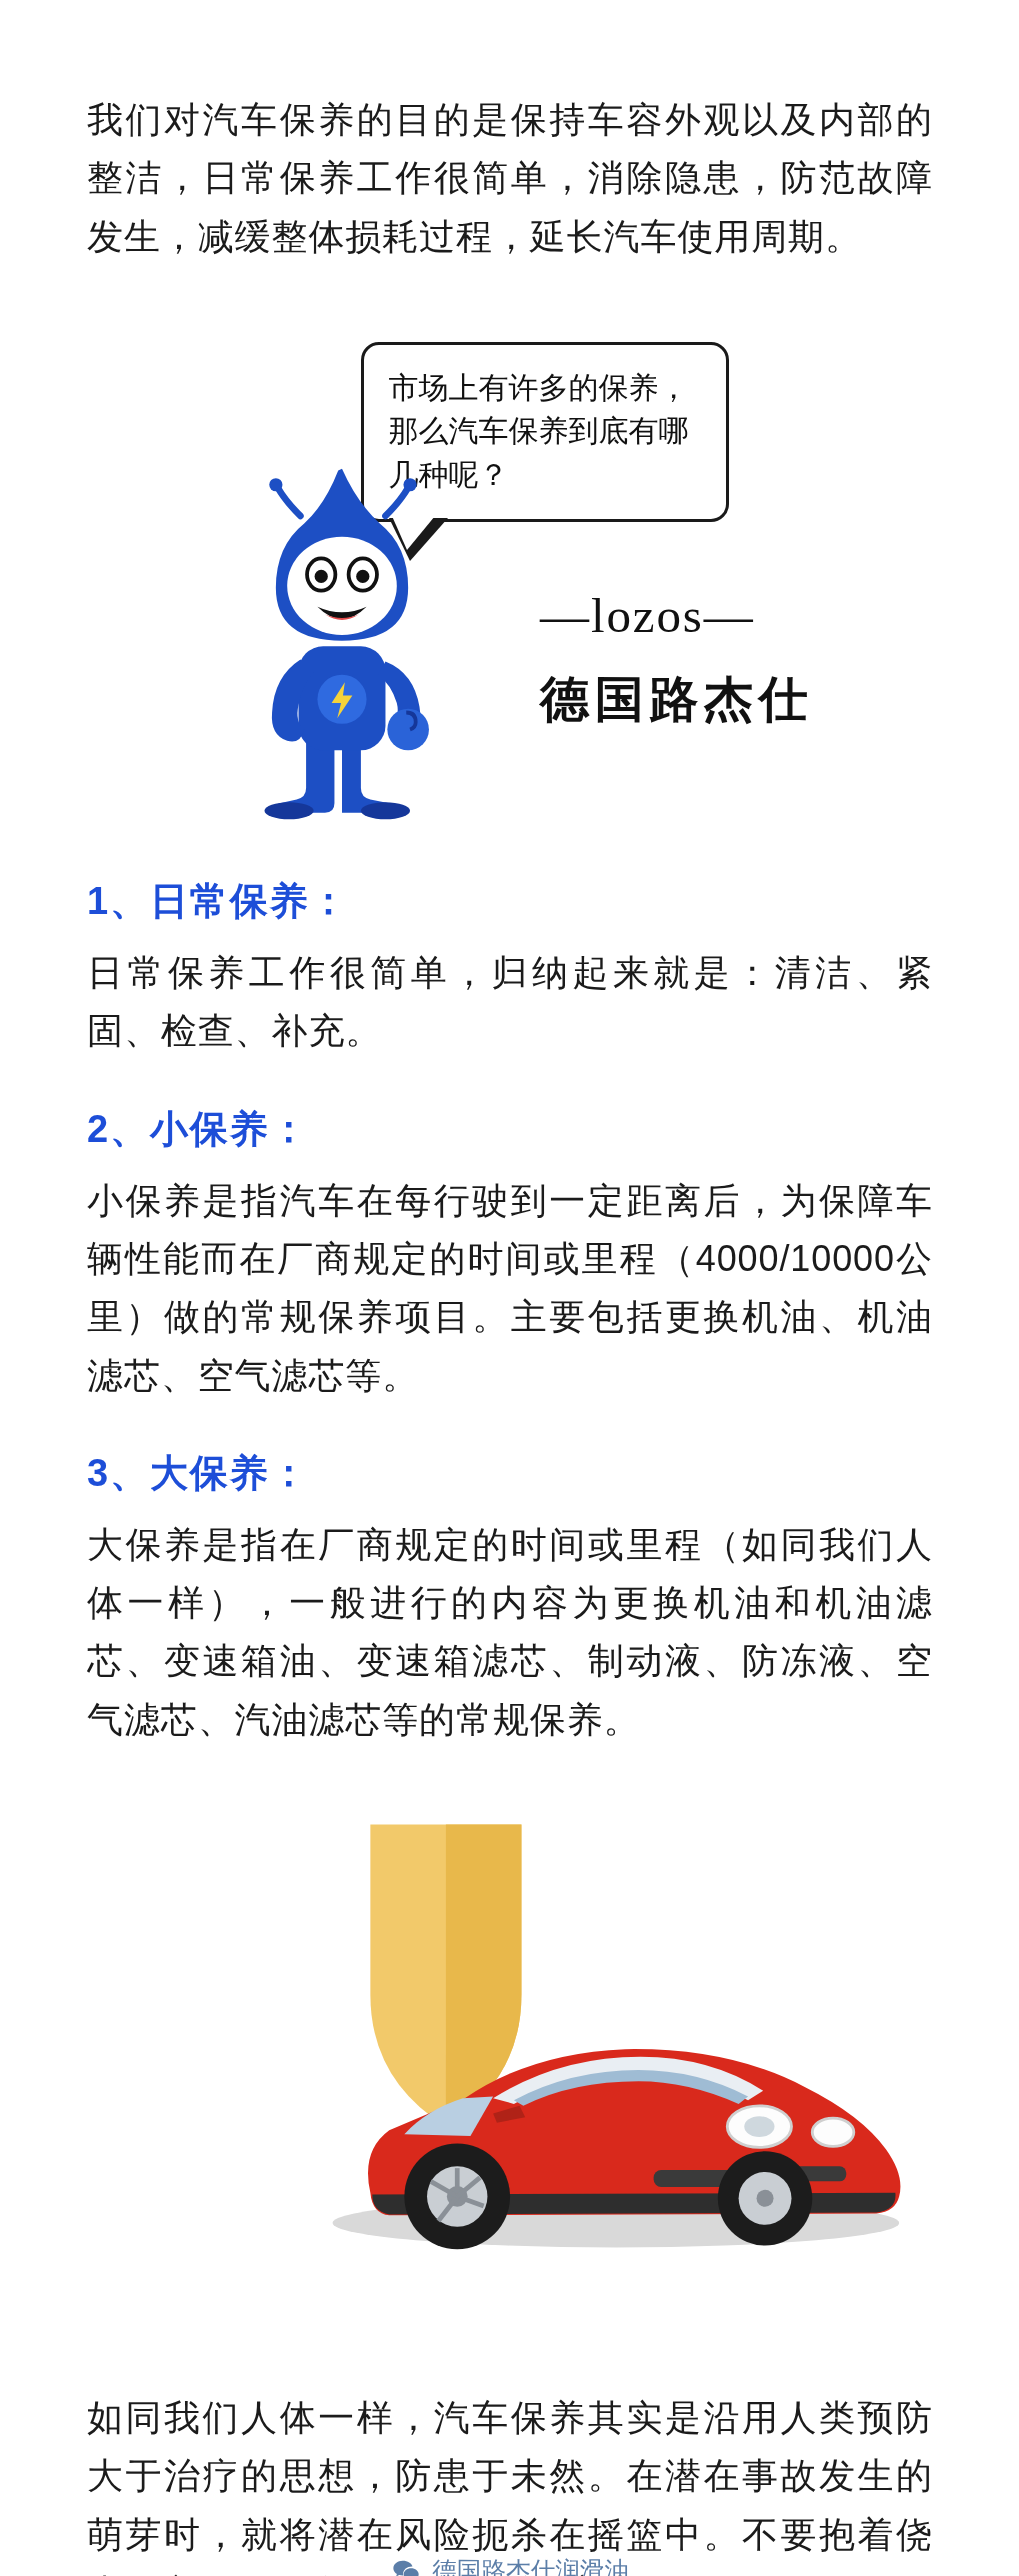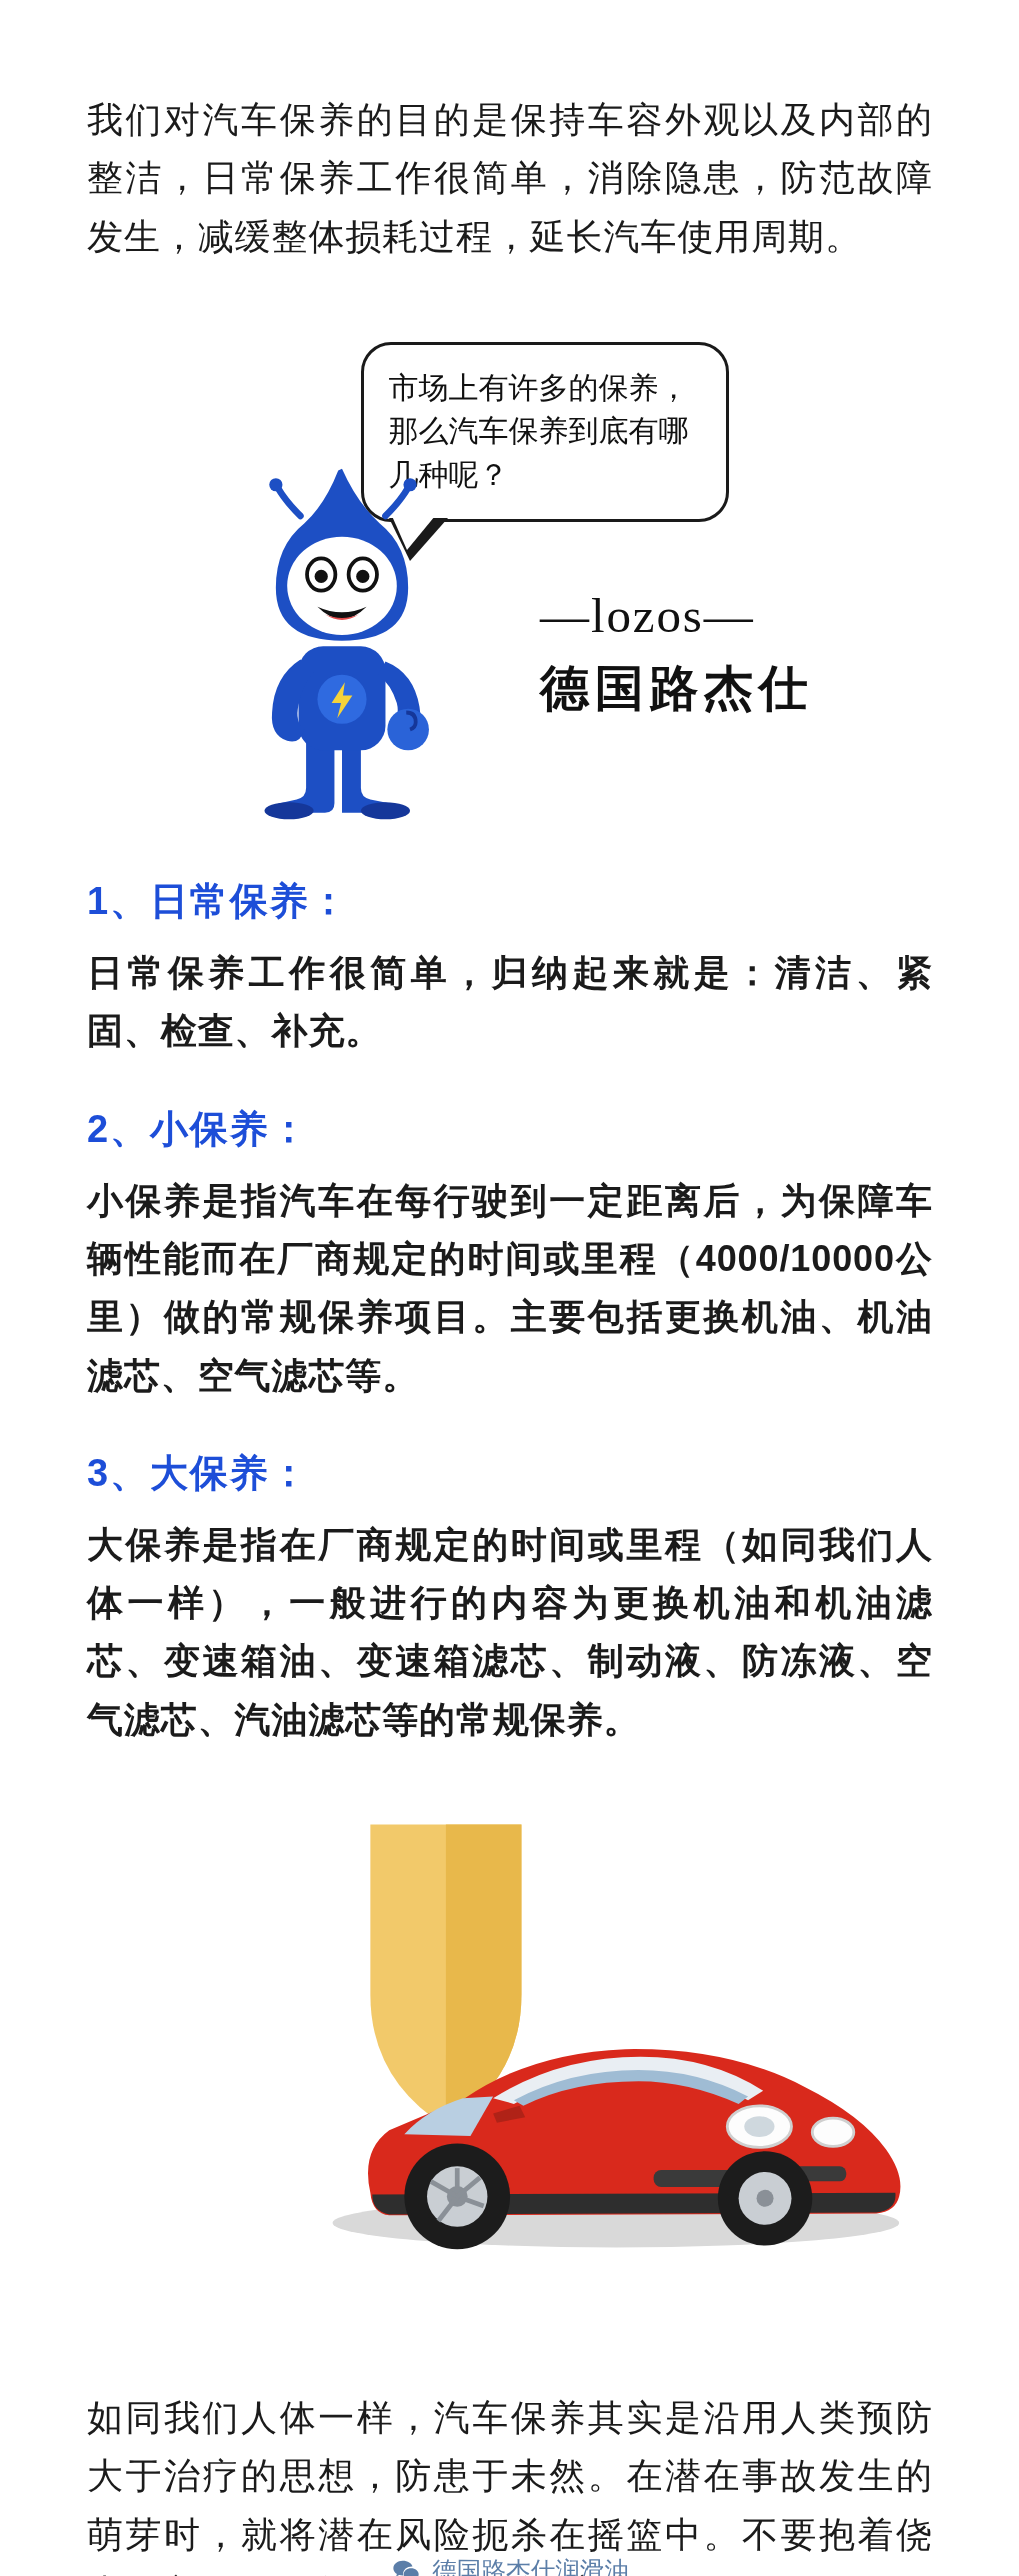--- a/index.html
+++ b/index.html
@@ -61,7 +61,7 @@
     width: 368px;
     background: #ffffff;
     border: 3.8px solid #1a1a1a;
-    border-radius: 30px;
+    border-radius: 18px;
     padding: 21px 24.6px 23px 24.6px;
     box-sizing: border-box;
     font-size: 30px;

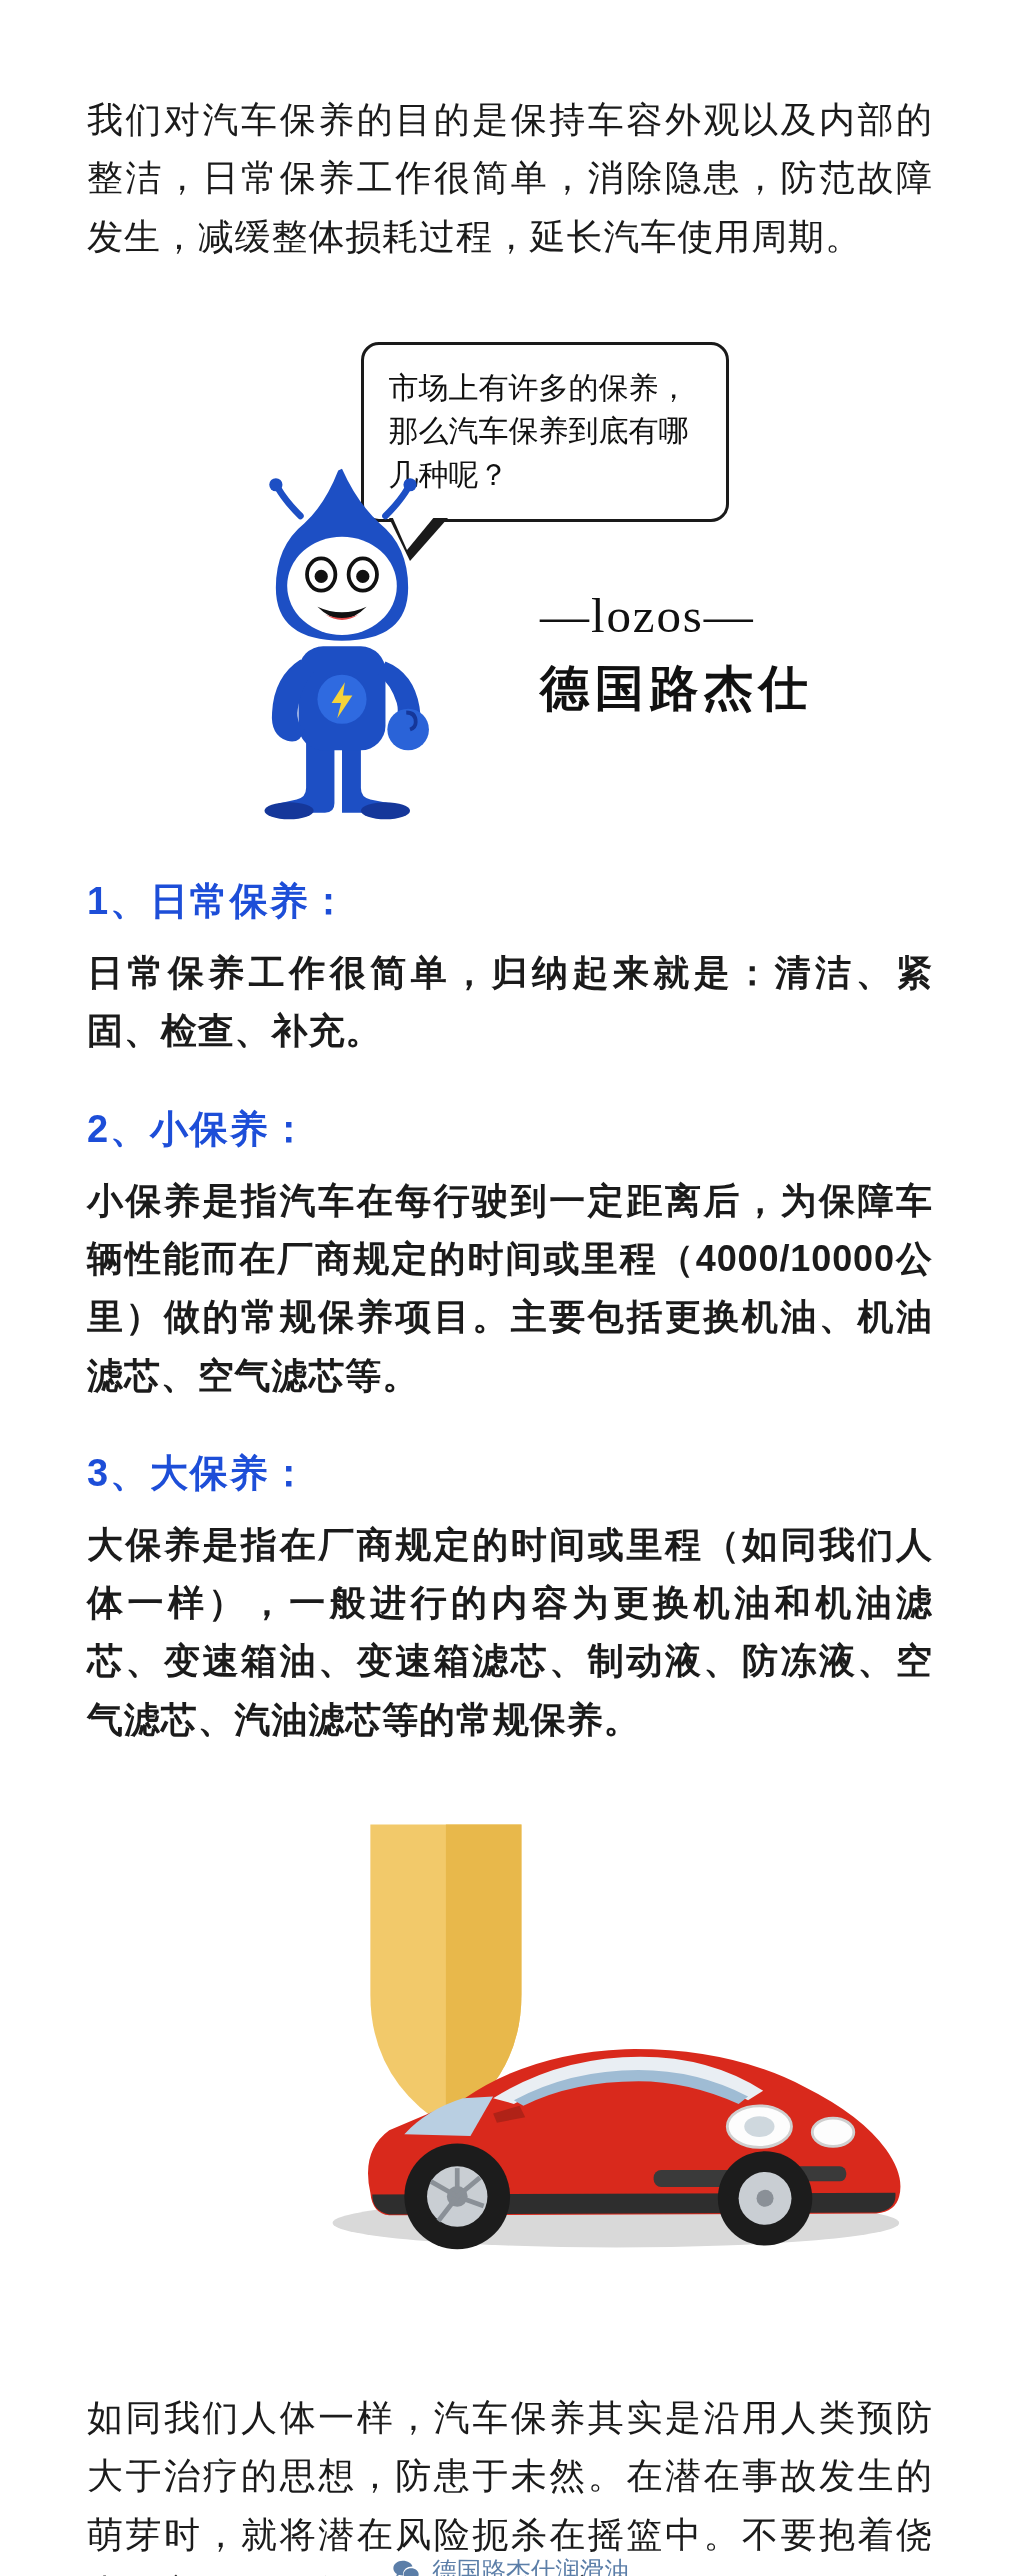--- a/index.html
+++ b/index.html
@@ -106,7 +106,7 @@
     font-weight: bold;
     letter-spacing: 5.7px;
     color: #111111;
-    margin-top: 12px;
+    margin-top: 23px;
     white-space: nowrap;
   }
   .mascot {

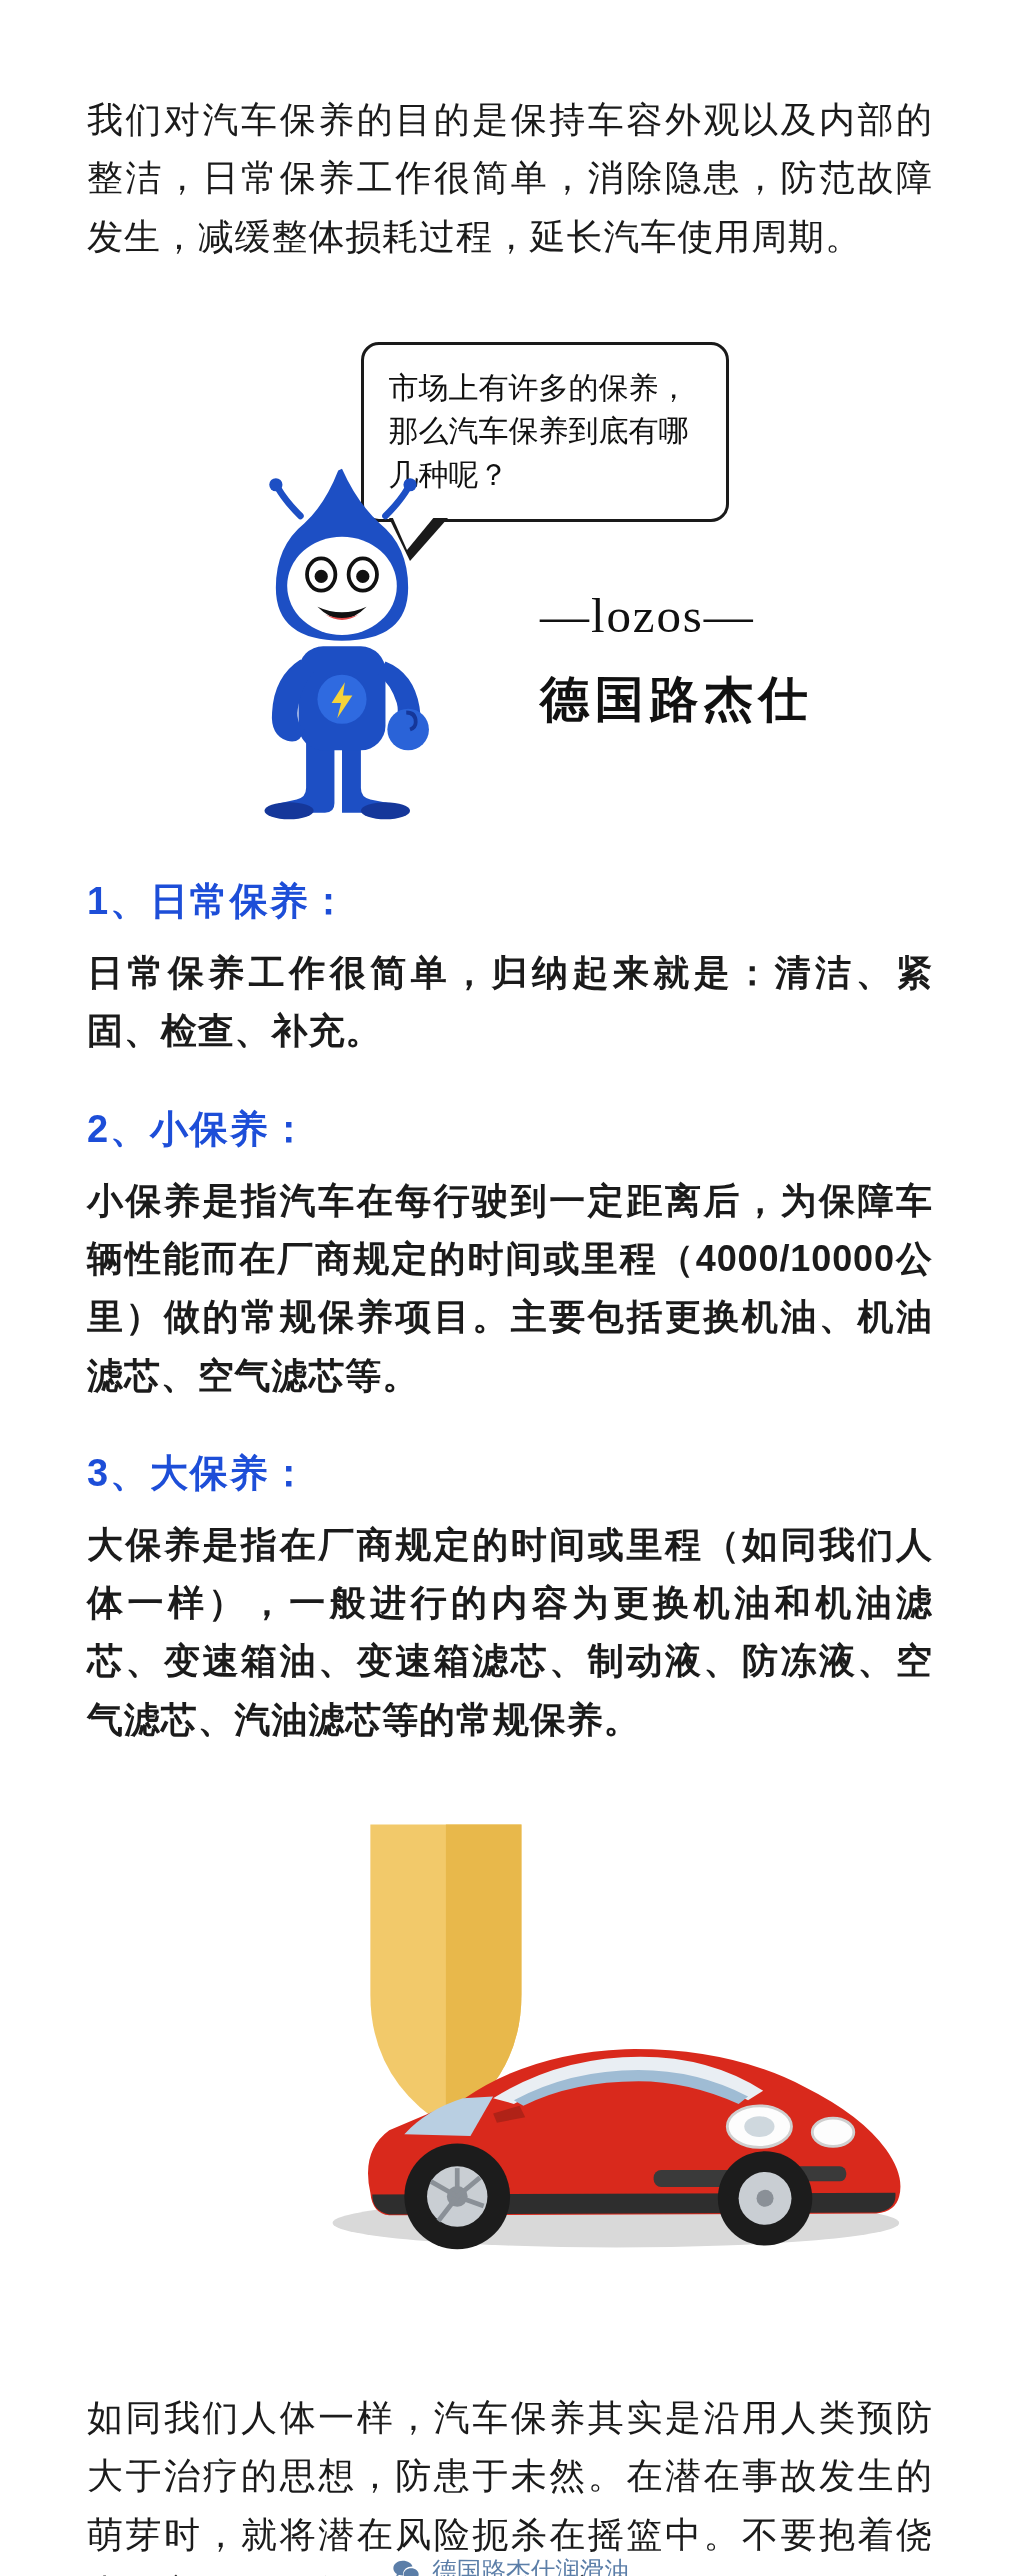--- a/index.html
+++ b/index.html
@@ -45,7 +45,6 @@
   }
   .section .para {
     margin: 0;
-    font-weight: bold;
   }
 
   

